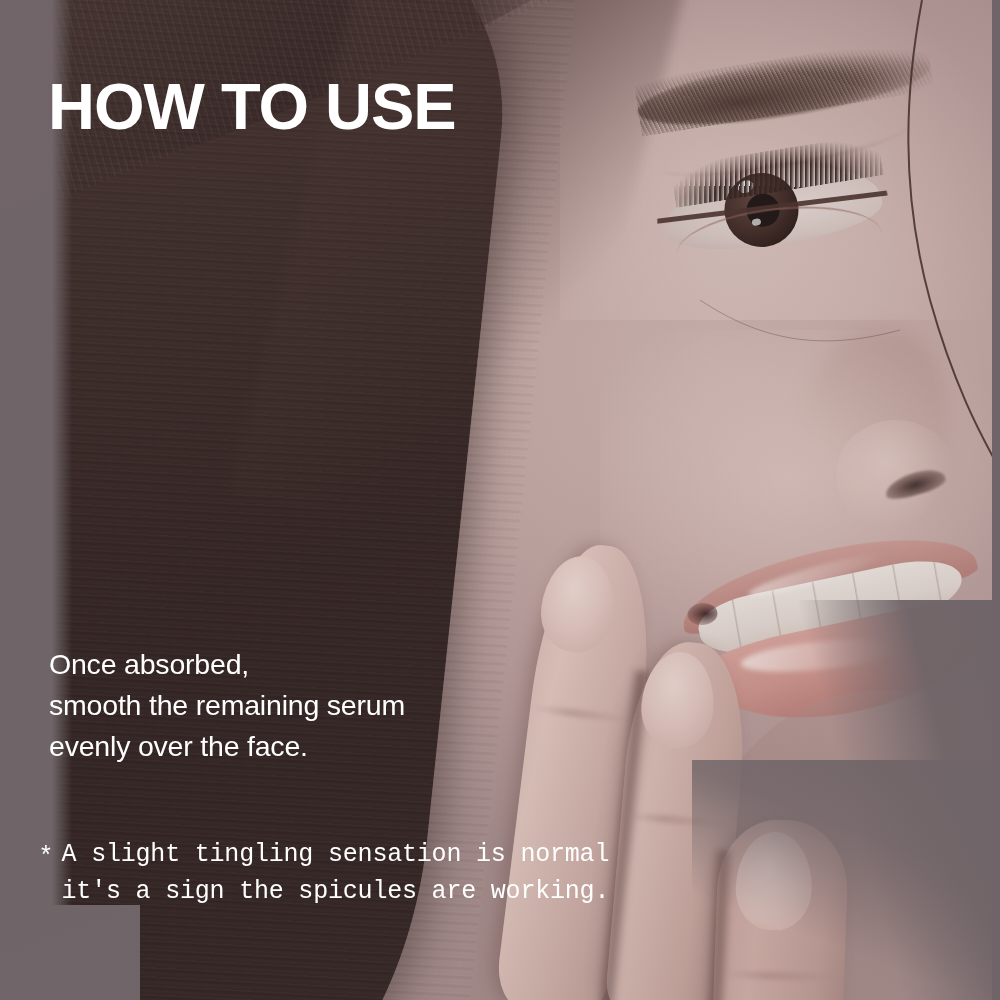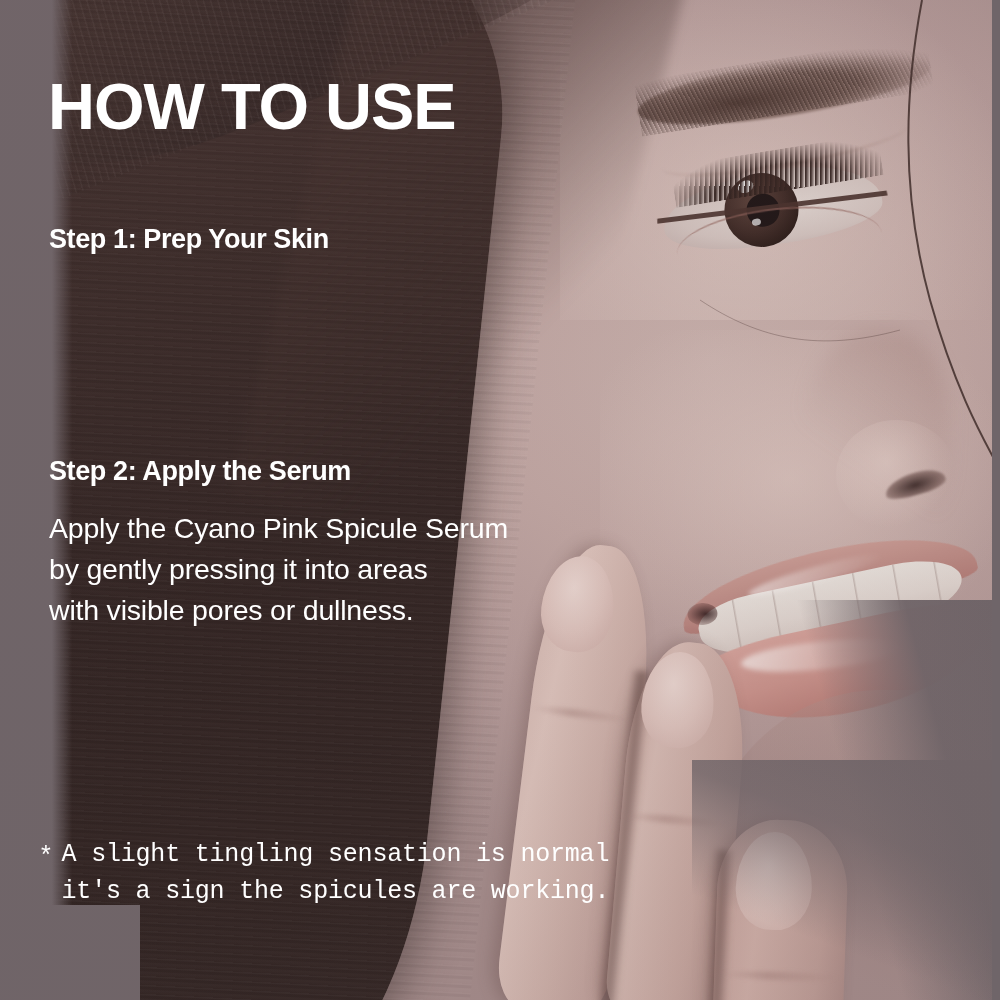--- a/index.html
+++ b/index.html
@@ -527,7 +527,6 @@
 
     <div class="title">HOW TO USE</div>
 
-    <div class="step-head sh1">Step 1: Prep Your Skin</div>
 
     <div class="step-head sh2">Step 2: Apply the Serum</div>
     <div class="para p2">Apply the Cyano Pink Spicule Serum

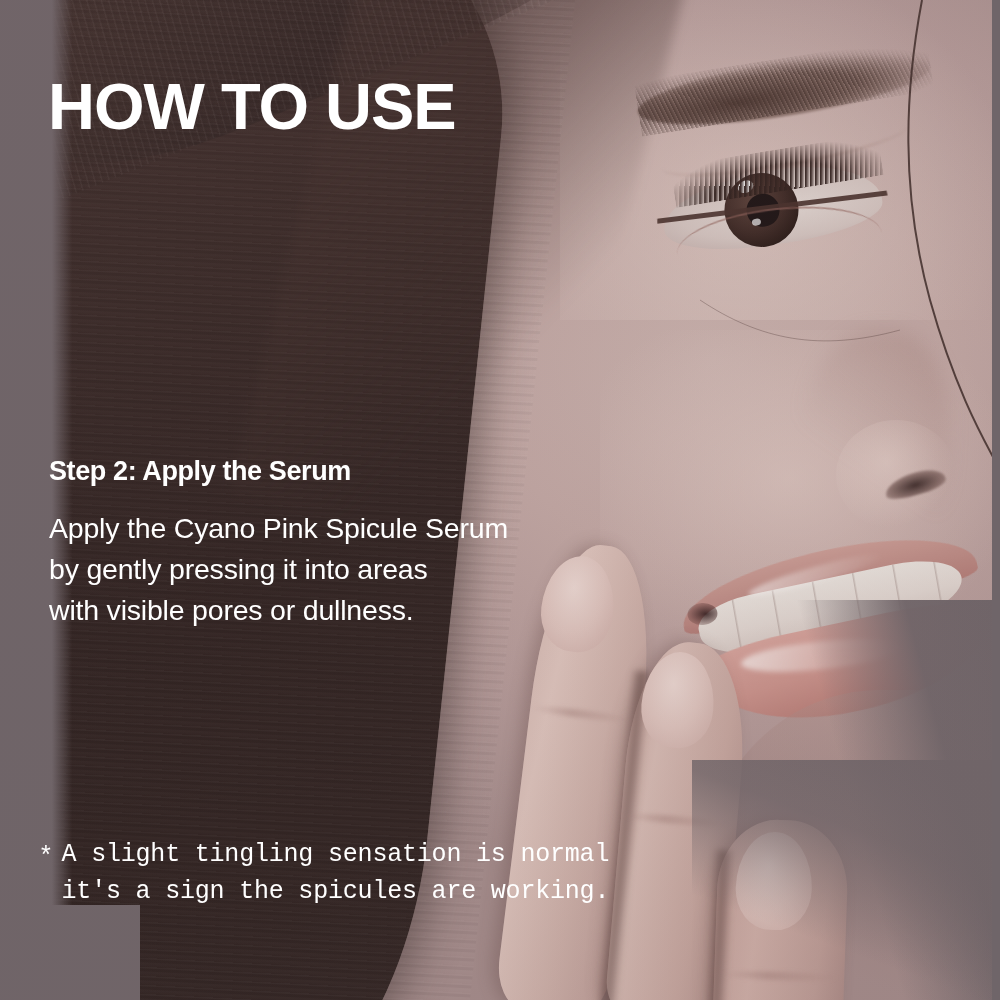--- a/index.html
+++ b/index.html
@@ -528,7 +528,6 @@
     <div class="title">HOW TO USE</div>
 
 
-    <div class="step-head sh2">Step 2: Apply the Serum</div>
     <div class="para p2">Apply the Cyano Pink Spicule Serum
 by gently pressing it into areas
 with visible pores or dullness.</div>

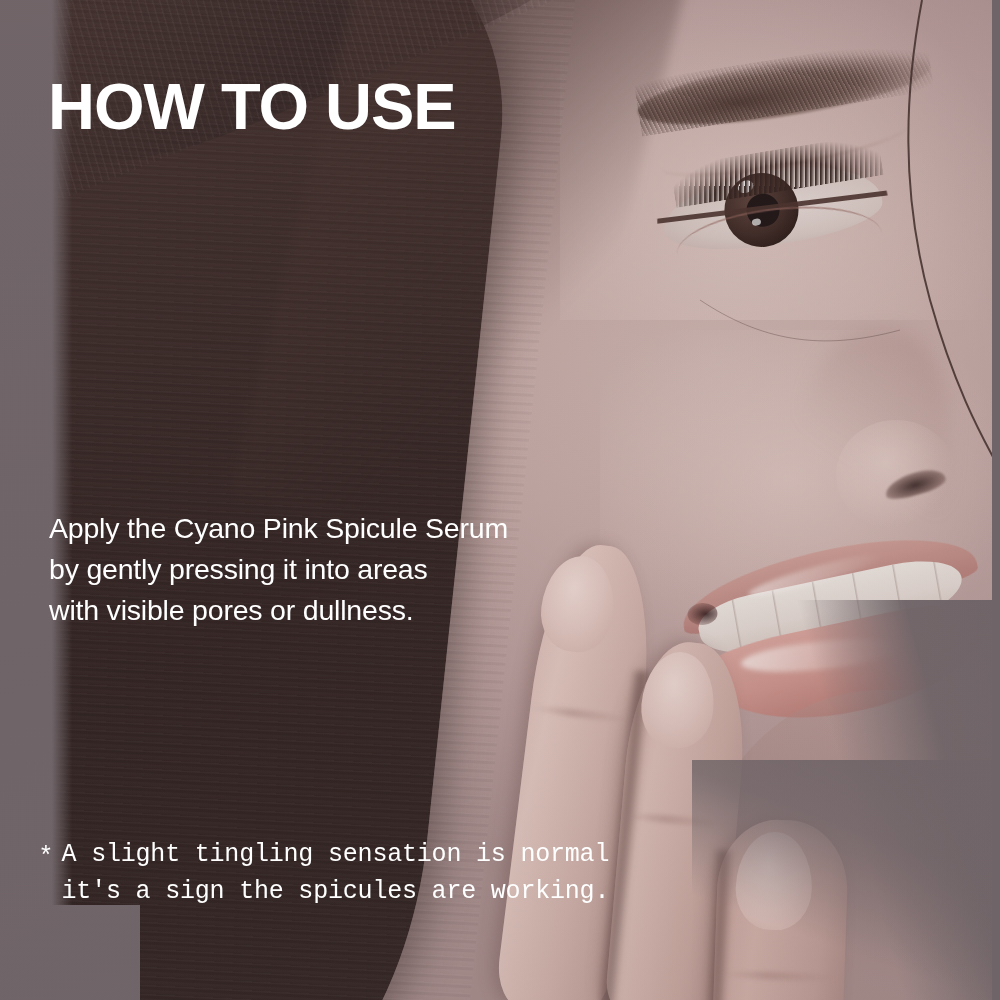--- a/index.html
+++ b/index.html
@@ -528,9 +528,6 @@
     <div class="title">HOW TO USE</div>
 
 
-    <div class="para p2">Apply the Cyano Pink Spicule Serum
-by gently pressing it into areas
-with visible pores or dullness.</div>
 
     <div class="note">
       <span class="note-star">*</span>

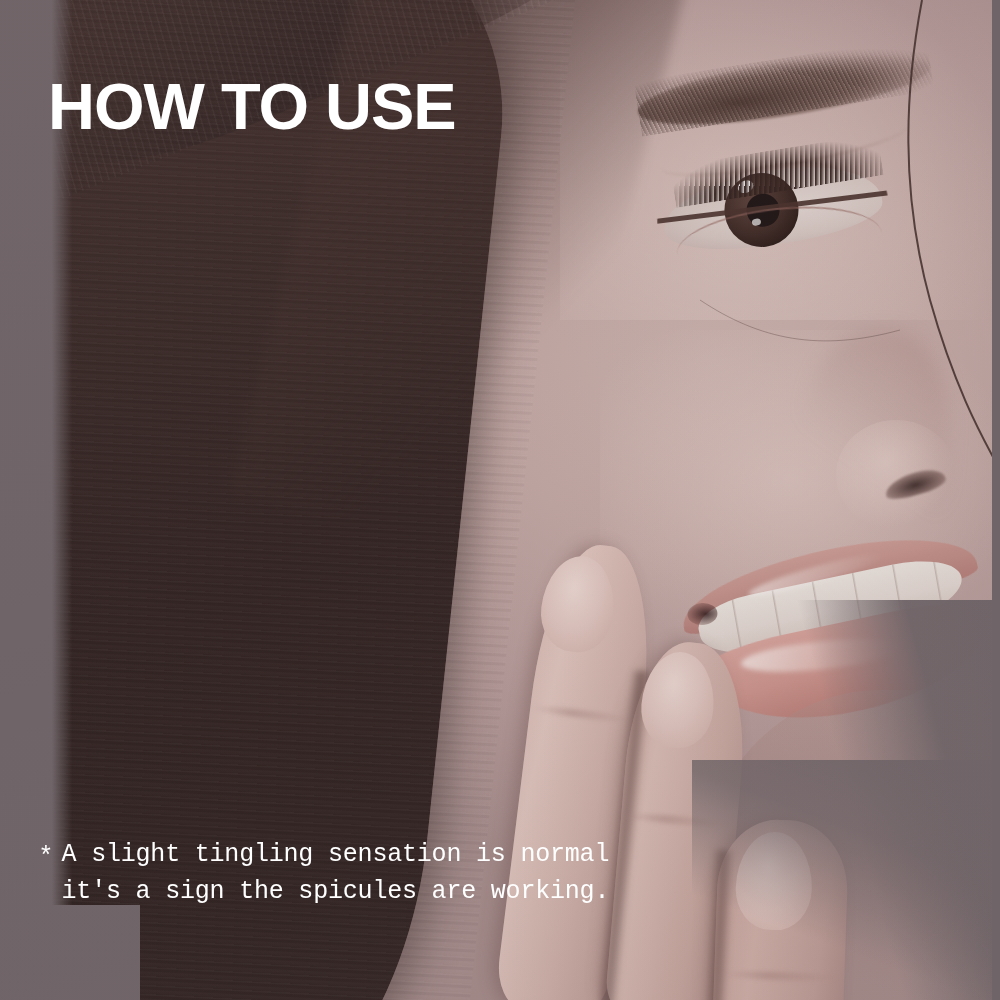--- a/index.html
+++ b/index.html
@@ -528,6 +528,9 @@
     <div class="title">HOW TO USE</div>
 
 
+    <div class="para p3">Once absorbed,
+smooth the remaining serum
+evenly over the face.</div>
 
     <div class="note">
       <span class="note-star">*</span>

